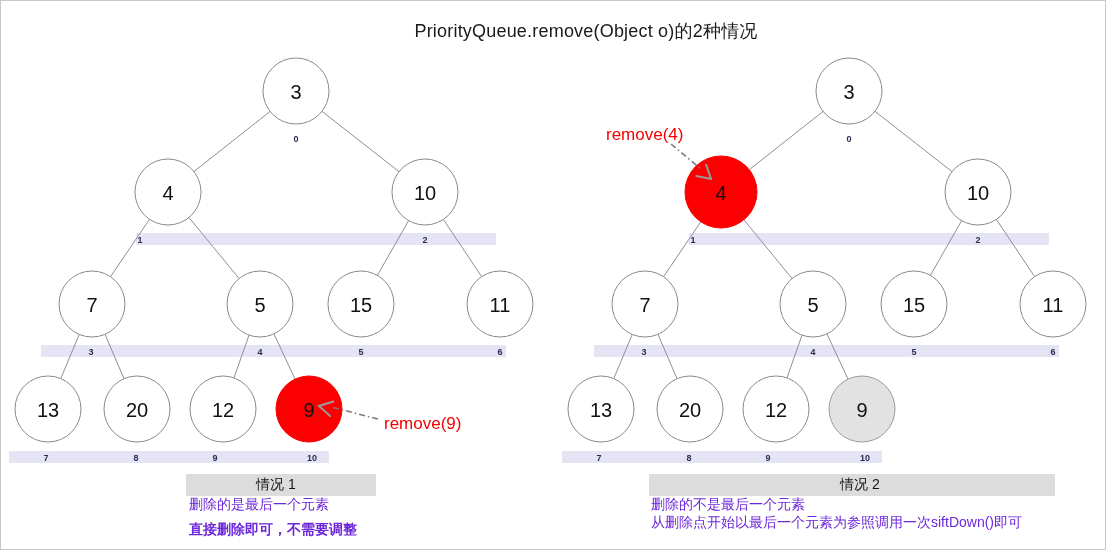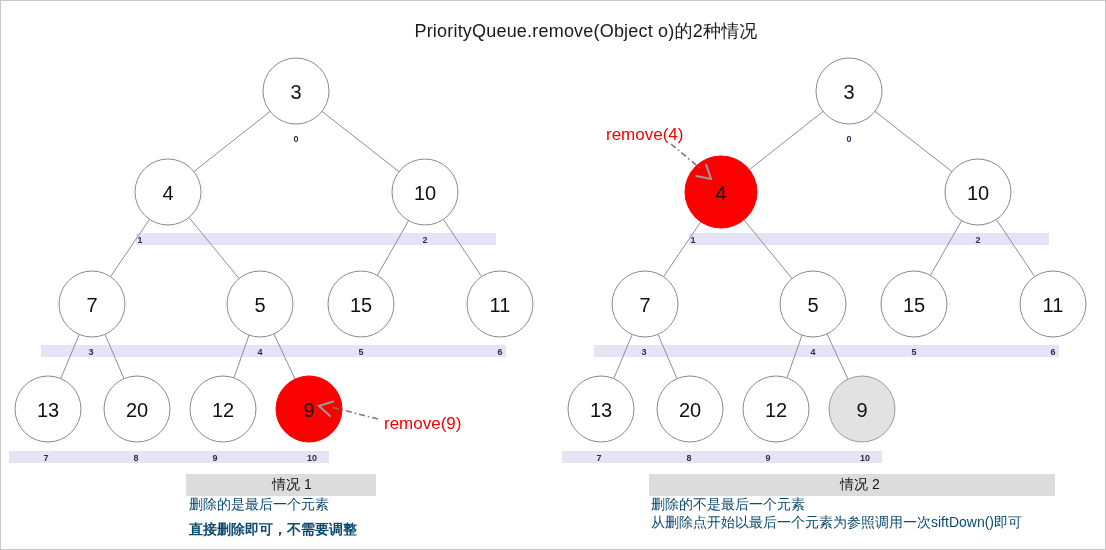--- a/index.html
+++ b/index.html
@@ -224,7 +224,7 @@
   </svg>
 
   <div class="caption-box" id="left-caption-box" style="left: 185px; top: 473px; width: 190px; height: 22px;"></div>
-  <div class="caption-title" id="left-caption-title" style="left: 271px; top: 475px;">情况 1</div>
+  <div class="caption-title" id="left-caption-title" style="left: 255px; top: 475px;">情况 1</div>
   <div id="left-caption-lines">
       <div class="caption-text" style="left: 188px; top: 494px;">删除的是最后一个元素</div>
       <div class="caption-text" style="left: 188px; top: 519px; font-weight: bold;">直接删除即可，不需要调整</div>

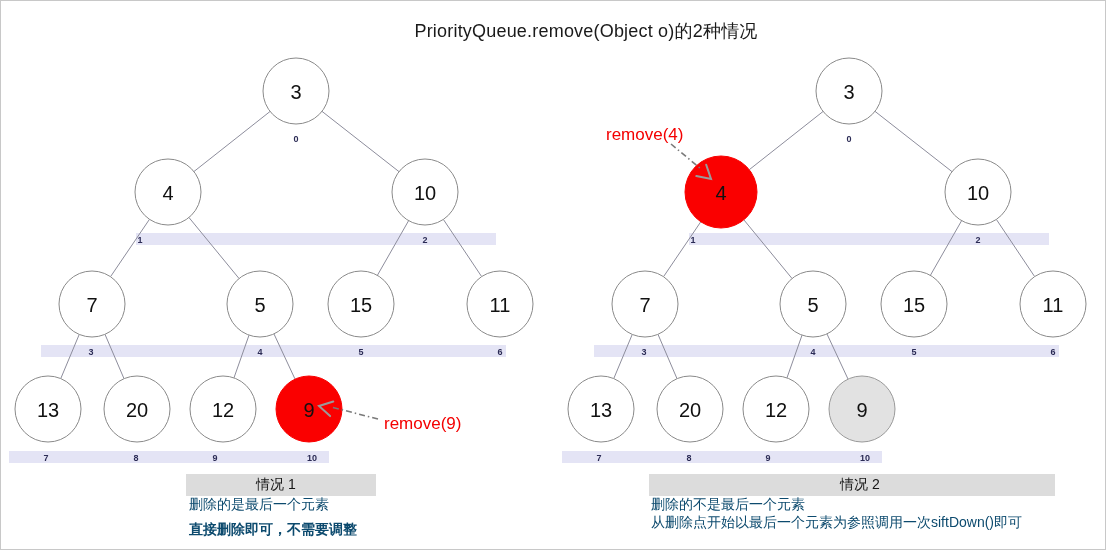--- a/index.html
+++ b/index.html
@@ -99,7 +99,7 @@
     position: absolute;
     font-family: "Liberation Sans", "DejaVu Sans", sans-serif;
     font-size: 14px;
-    color: #0c4a6e;
+    color: #6d28d9;
     white-space: nowrap;
     line-height: 18px;
   }

